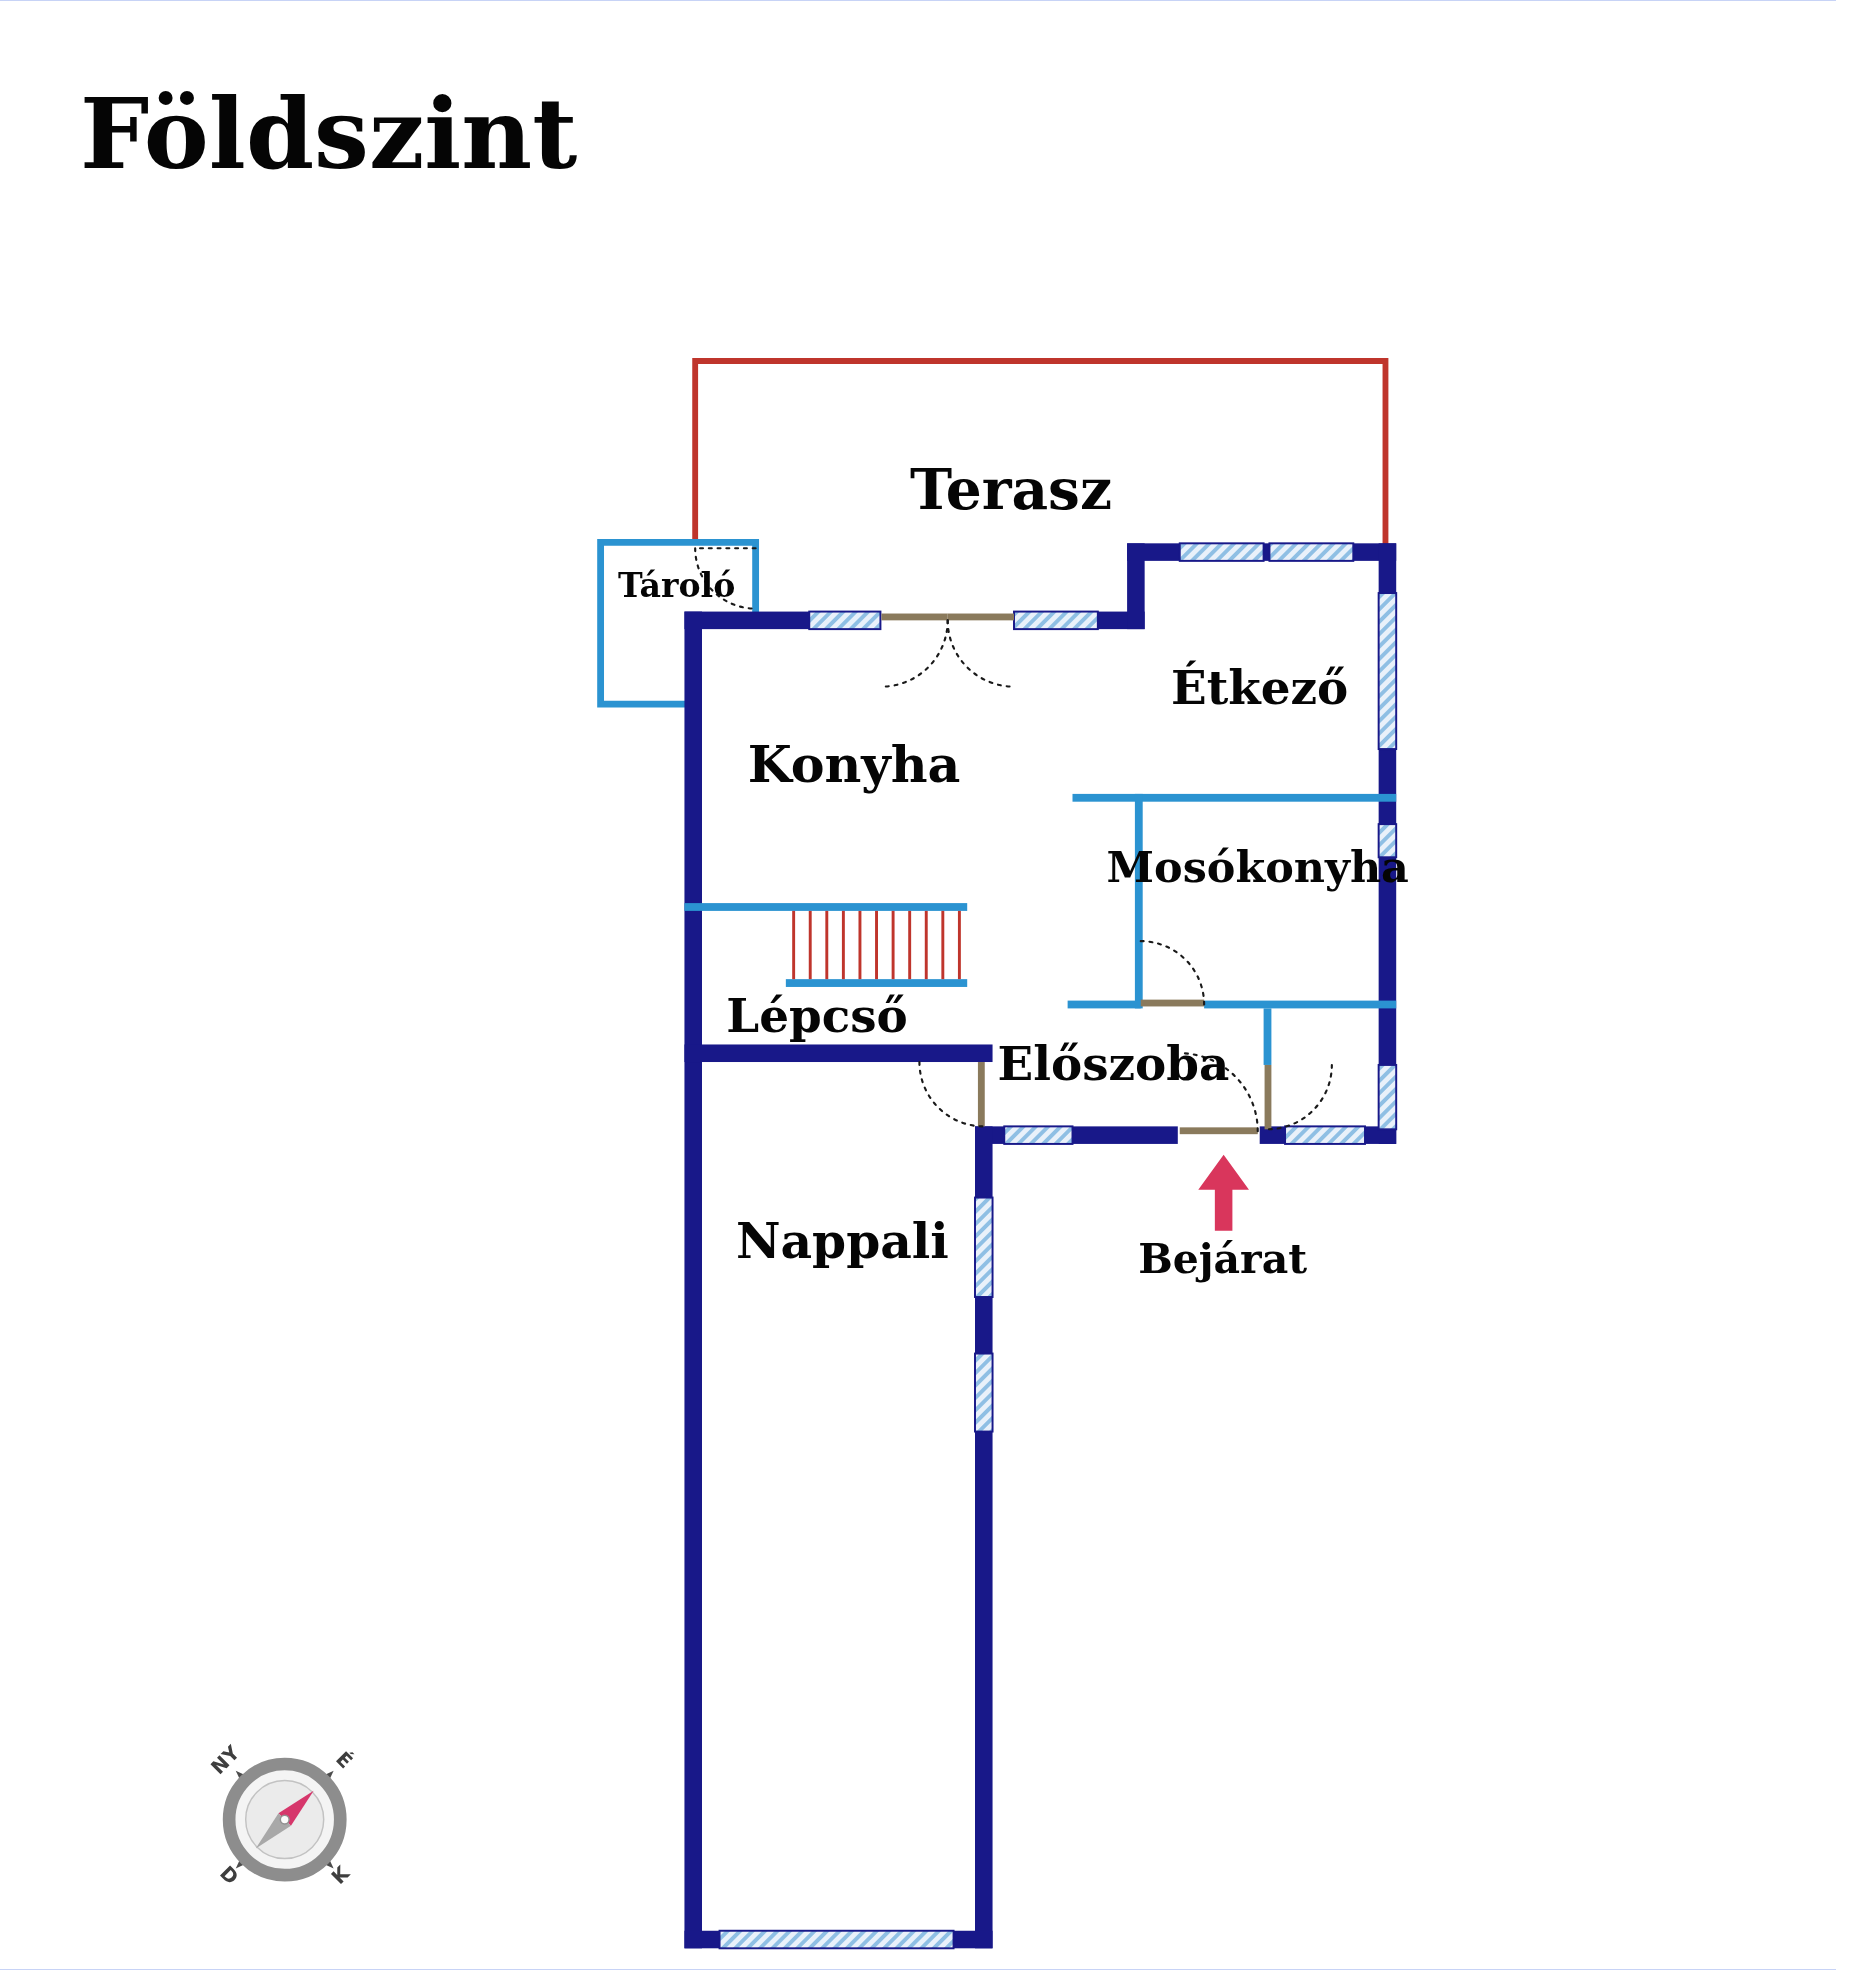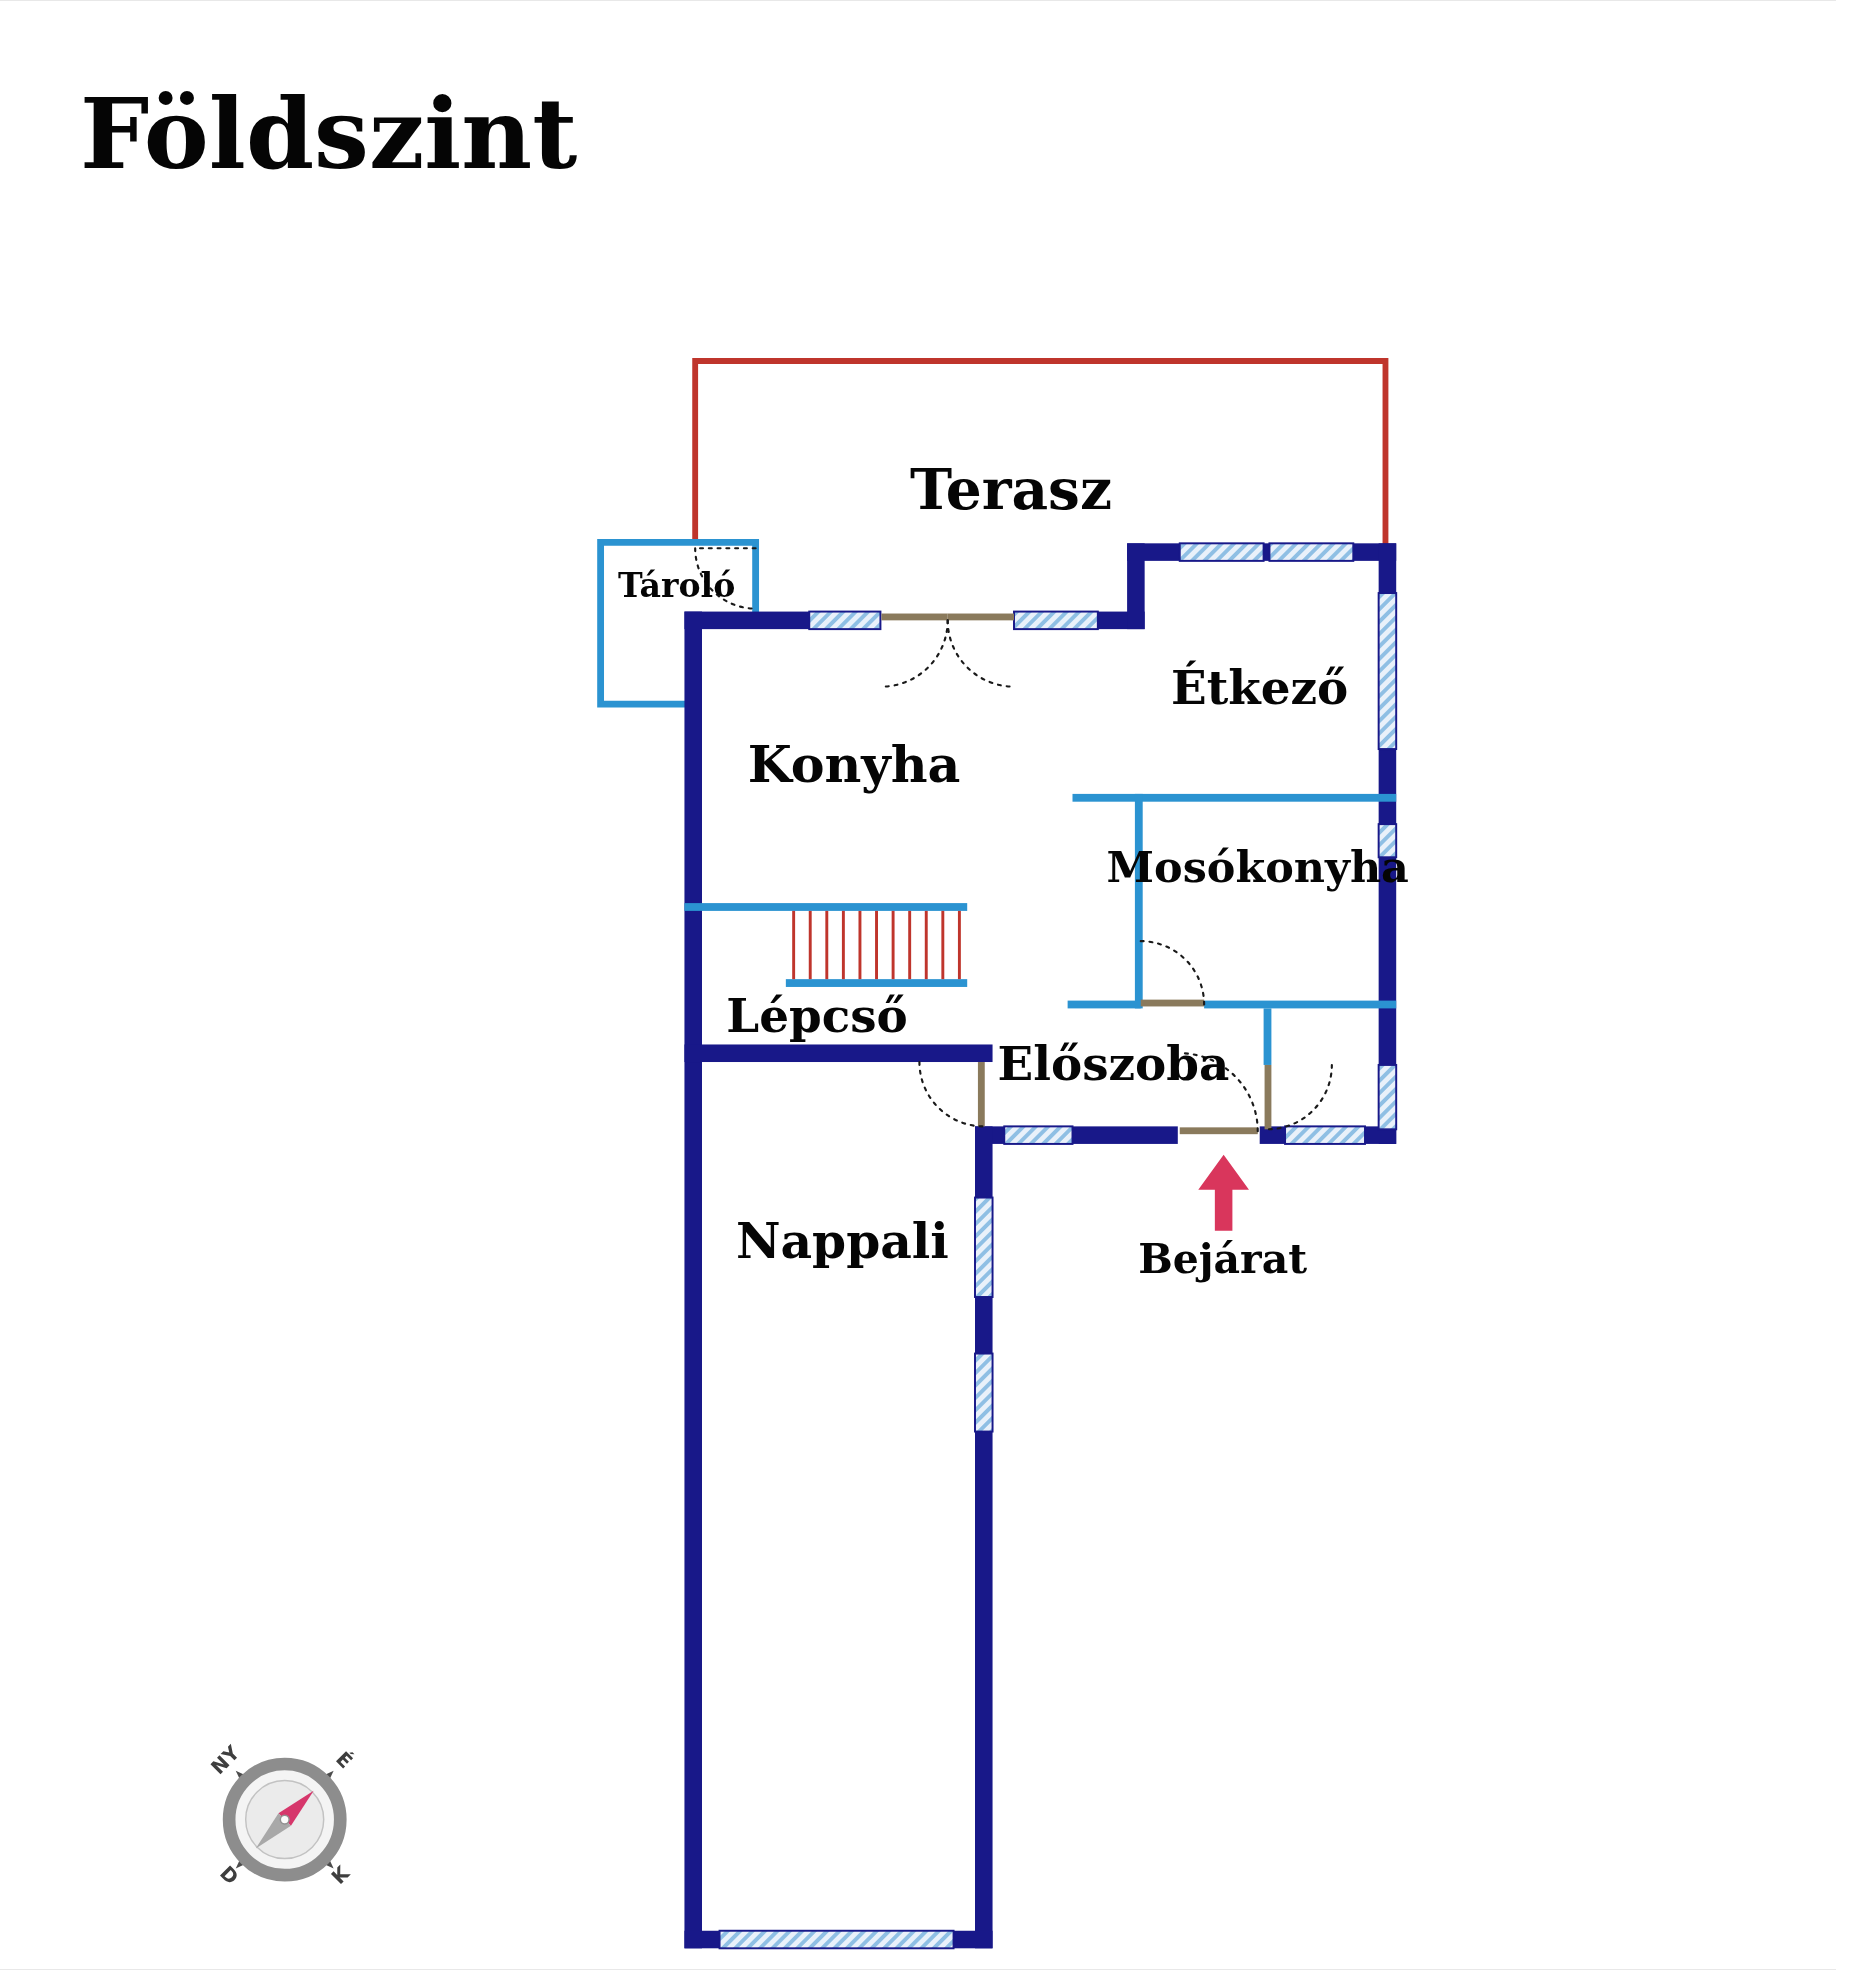--- a/index.html
+++ b/index.html
@@ -19,7 +19,7 @@
     --compass-text:#3e3e3e;
   }
   html,body{margin:0;padding:0;background:#ffffff;}
-  .stage{position:relative;width:1836px;height:1970px;background:#a3a3a3;overflow:hidden;}
+  .stage{position:relative;width:1836px;height:1970px;background:#1d4ed8;overflow:hidden;}
   svg{display:block;}
   text{font-family:"DejaVu Serif",serif;font-weight:bold;fill:var(--text);}
   .rlabel{text-anchor:middle;}

